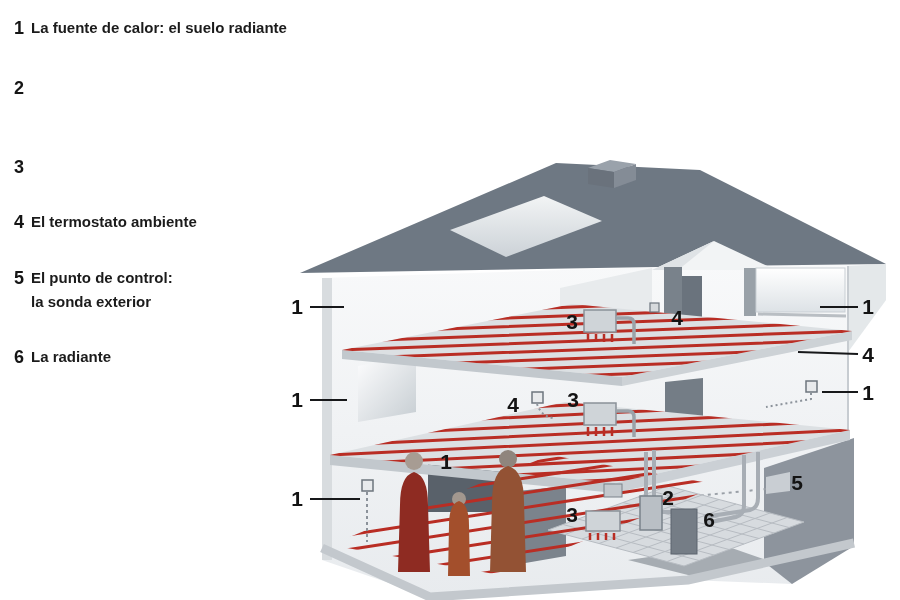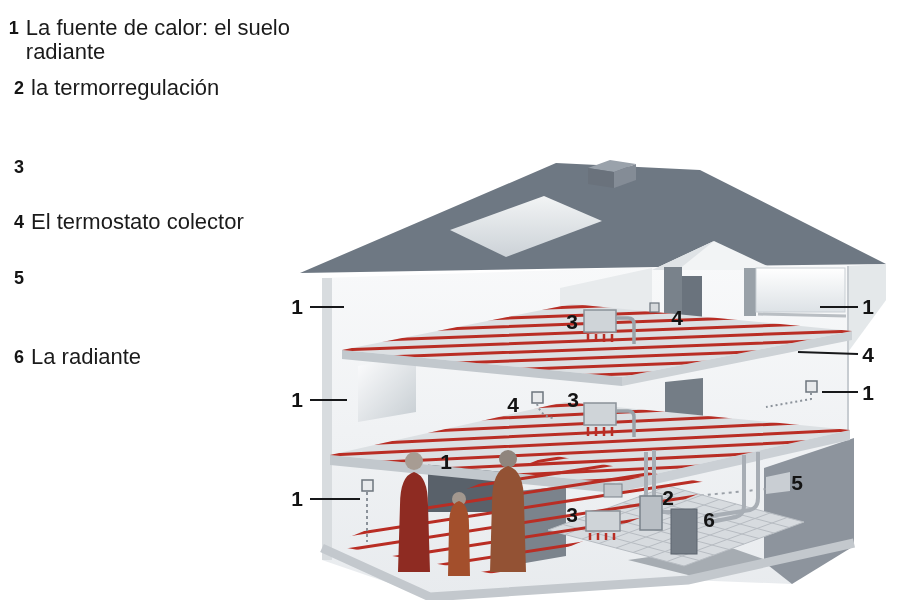--- a/index.html
+++ b/index.html
@@ -10,7 +10,7 @@
   .lg-item{position:absolute;display:flex;align-items:flex-start;}
   .lg-num{display:inline-block;width:24px;text-align:right;padding-right:7px;
           font-weight:bold;font-size:18px;color:#151515;line-height:24px;}
-  .lg-text{font-size:22px;color:#1b1b1b;line-height:24px;}
+  .lg-text{font-size:15px;color:#1b1b1b;line-height:24px;font-weight:bold;}
   .lg-text span{display:block;}
   
   .ca{position:absolute;transform:translate(-50%,-50%);

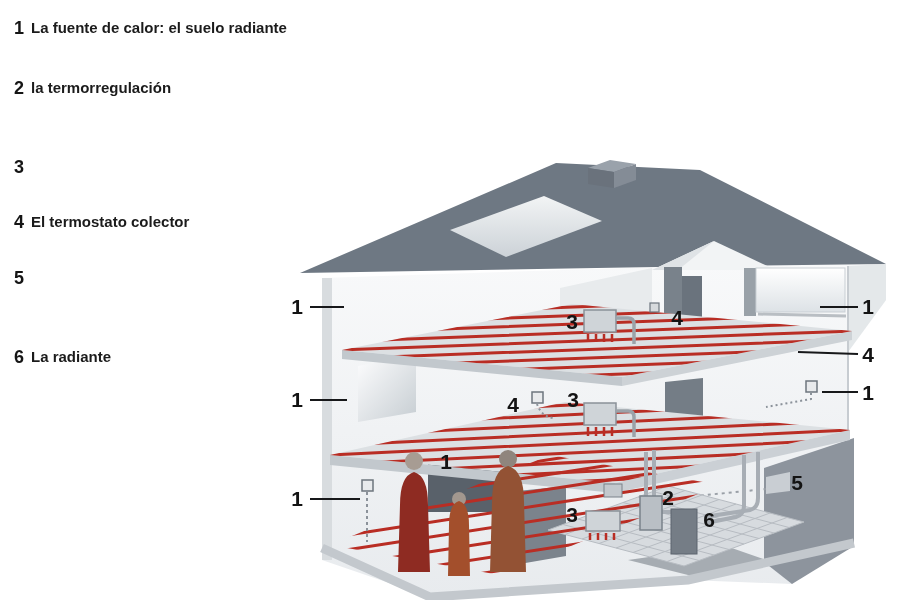--- a/index.html
+++ b/index.html
@@ -181,7 +181,6 @@
     <div class="lg-item" style="left:0;top:76px">
       <span class="lg-num">2</span>
       <span class="lg-text">
-          <span>la termorregulación</span>
         </span>
     </div>
     <div class="lg-item" style="left:0;top:155px">

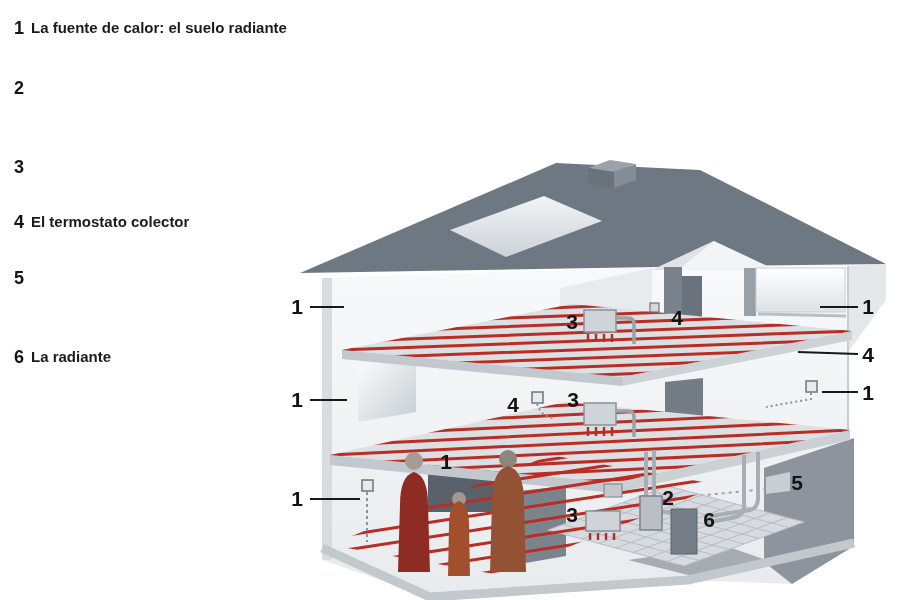--- a/index.html
+++ b/index.html
@@ -189,7 +189,7 @@
     <div class="lg-item" style="left:0;top:210px">
       <span class="lg-num">4</span>
       <span class="lg-text">
-          <span>El termostato colector</span>
+          <span>El termostato ambiente</span>
           <span></span>
         </span>
     </div>

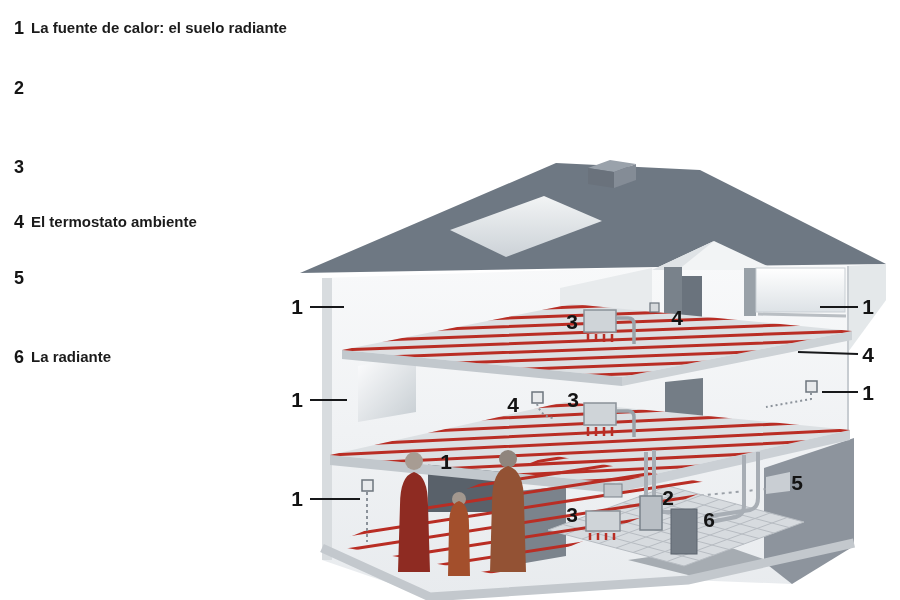--- a/index.html
+++ b/index.html
@@ -195,6 +195,10 @@
     </div>
     <div class="lg-item" style="left:0;top:266px">
       <span class="lg-num">5</span>
+      <span class="lg-text">
+          <span>El punto de control:</span>
+          <span>la sonda exterior</span>
+        </span>
     </div>
     <div class="lg-item" style="left:0;top:345px">
       <span class="lg-num">6</span>

